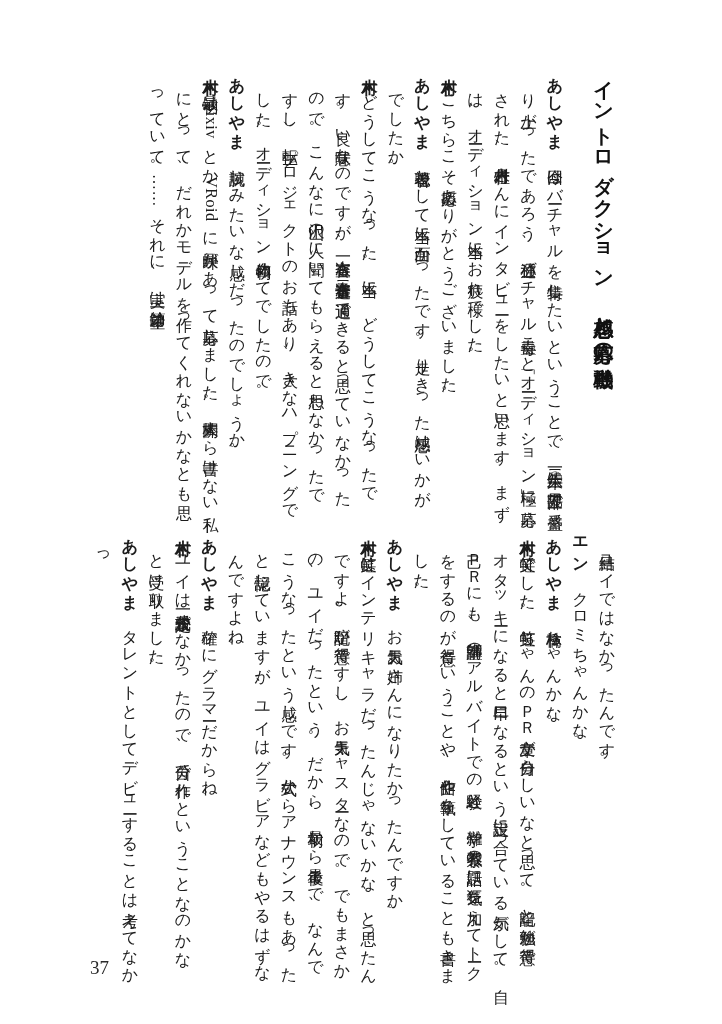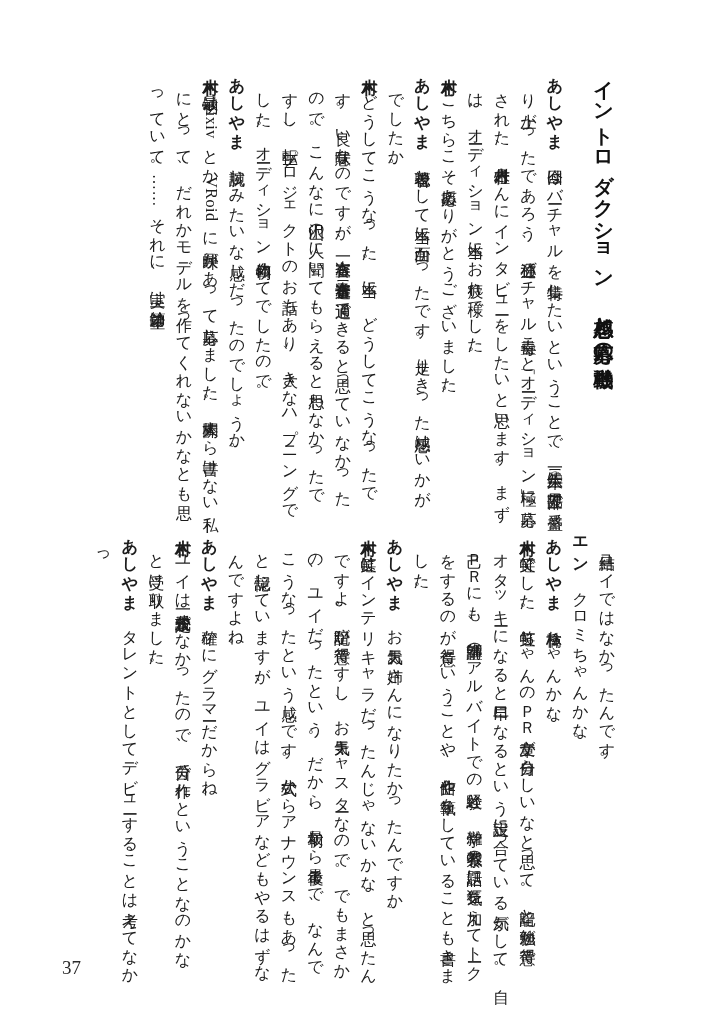--- a/index.html
+++ b/index.html
@@ -55,7 +55,7 @@
   }
   .page-number {
     position: absolute;
-    left: 62px;
+    left: 90px;
     top: 957px;
     font-size: 19px;
     font-family: "Liberation Serif", serif;

